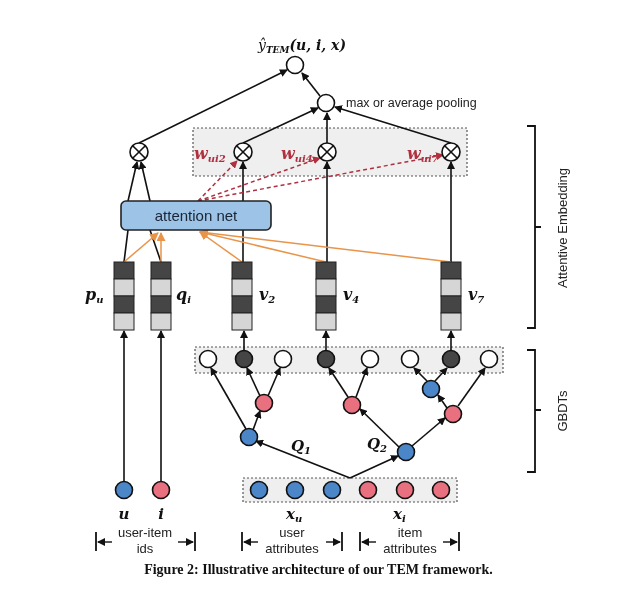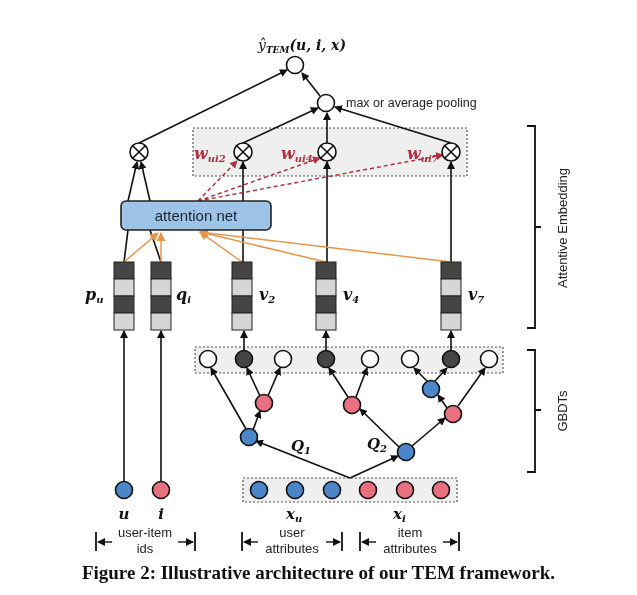--- a/index.html
+++ b/index.html
@@ -8,7 +8,7 @@
   .sans { font-family:"Liberation Sans", sans-serif; }
   .serif { font-family:"DejaVu Serif", serif; }
   .caption { position:absolute; left:0; width:637px; top:562px; text-align:center;
-    font-family:"Liberation Serif", serif; font-weight:bold; font-size:19px; color:#111; }
+    font-family:"Liberation Serif", serif; font-weight:bold; font-size:14px; color:#111; }
 </style>
 </head>
 <body>

